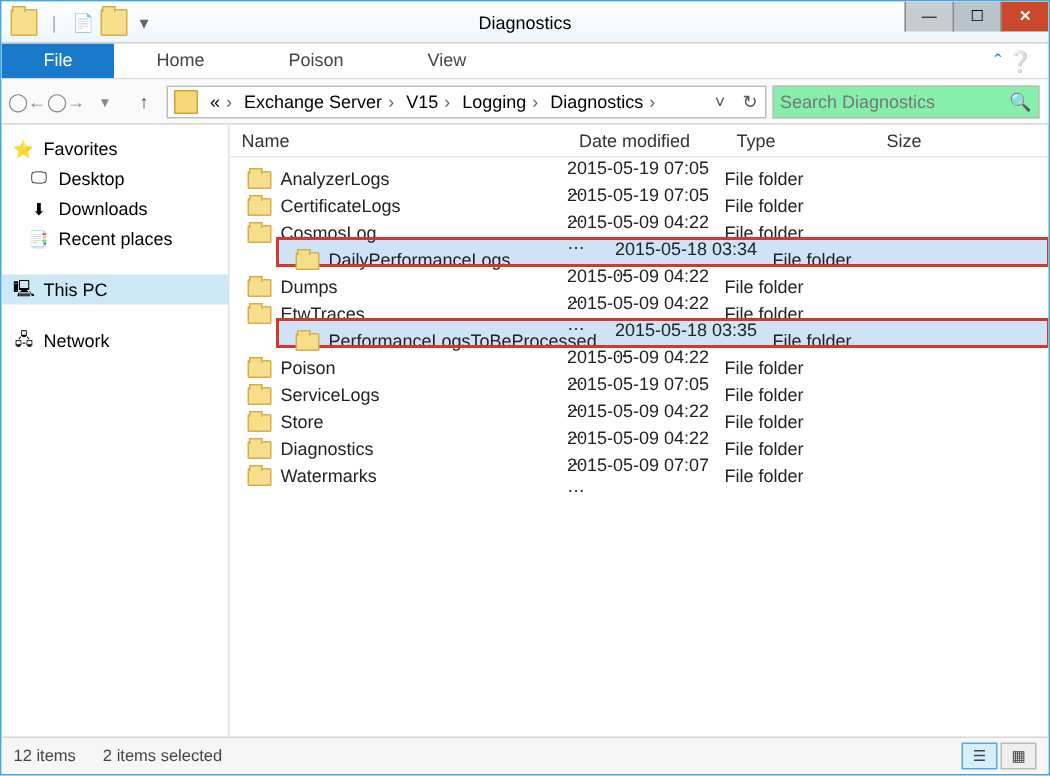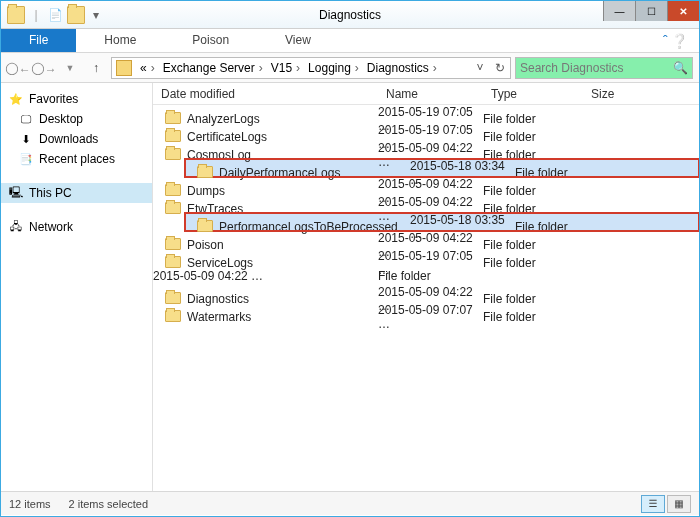--- a/index.html
+++ b/index.html
@@ -140,8 +140,8 @@
 
   <div class="content">
     <div class="columns">
+      <div>Name</div>
       <div>Date modified</div>
-      <div>Name</div>
       <div>Type</div>
       <div>Size</div>
     </div>

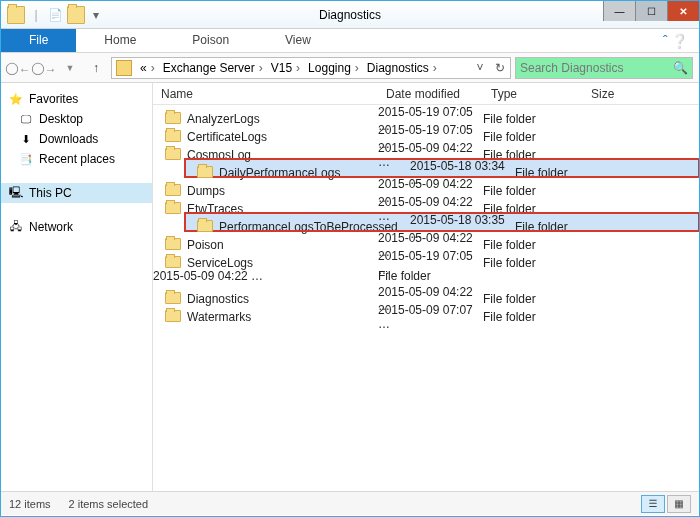--- a/index.html
+++ b/index.html
@@ -40,7 +40,7 @@
 .columns div { padding-left: 8px; }
 .rows { flex: 1; overflow: auto; }
 .row { display: grid; grid-template-columns: 225px 105px 100px 80px; height: 18px; align-items: center; font-size: 12px; color: #222; }
-.row .namecell { display: flex; align-items: flex-start; gap: 6px; padding-left: 12px; }
+.row .namecell { display: flex; align-items: flex-end; gap: 6px; padding-left: 12px; }
 .row.selected { background: #cee3f8; margin-left: 32px; }
 .row.hl { outline: 2px solid #d13a2a; outline-offset: -1px; }
 .statusbar { height: 24px; border-top: 1px solid #d8d8d8; display: flex; align-items: center; font-size: 11px; color: #444; padding: 0 8px; background: #f6f6f6; }

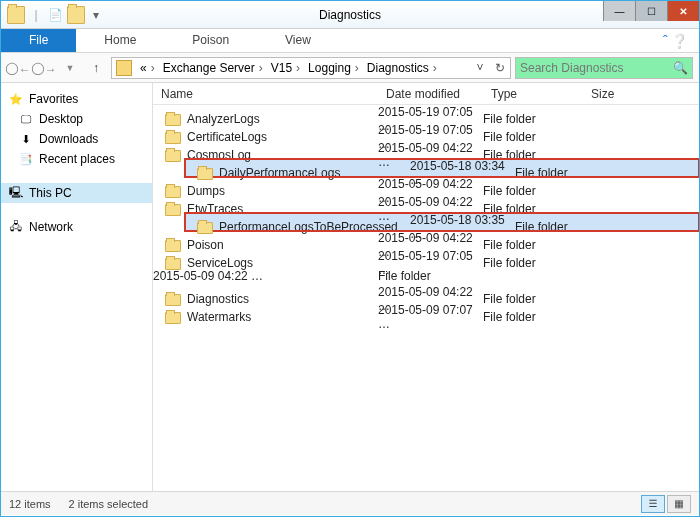--- a/index.html
+++ b/index.html
@@ -228,6 +228,10 @@
           <div></div>
         </div>
         <div class="row">
+          <div class="namecell">
+            <span class="folder-ico"></span>
+            <span>Store</span>
+          </div>
           <div>2015-05-09 04:22 …</div>
           <div>File folder</div>
           <div></div>

